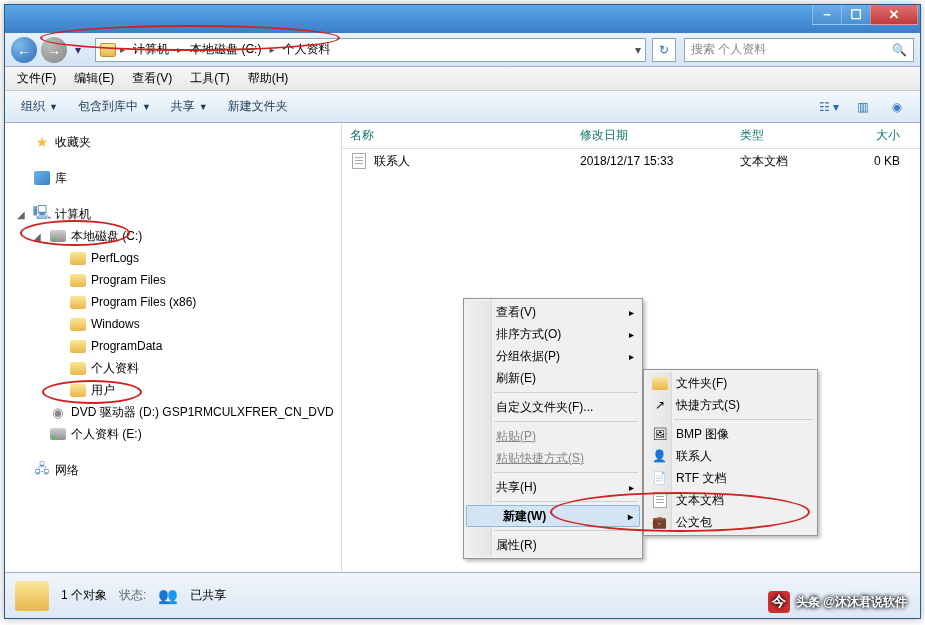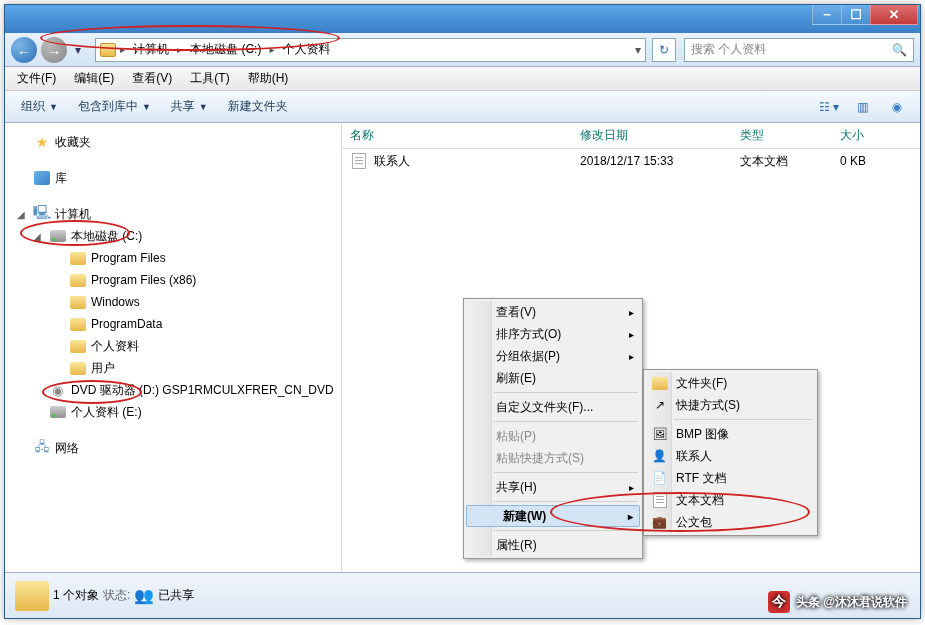--- a/index.html
+++ b/index.html
@@ -56,7 +56,7 @@
 .col-name { width: 230px; }
 .col-date { width: 160px; }
 .col-type { width: 100px; }
-.col-size { width: 80px; text-align: left; padding-right: 20px; }
+.col-size { width: 80px; text-align: right; padding-right: 20px; }
 .filerow { height: 24px; display: flex; align-items: center; padding-left: 8px; }
 .filerow .fico { width: 18px; height: 18px; margin-right: 6px; display: flex; align-items: center; justify-content: center; }
 .ico-txt { width: 14px; height: 16px; background: #fff; border: 1px solid #aaa; position: relative; }

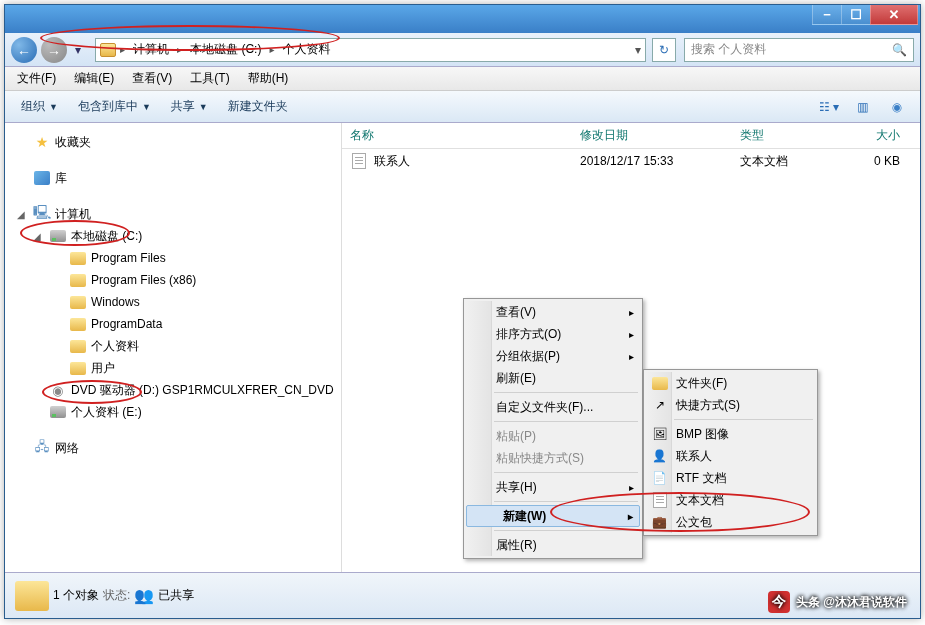--- a/index.html
+++ b/index.html
@@ -180,6 +180,13 @@
           <span class="ico">
             <span class="ico-folder"></span>
           </span>
+          <span>PerfLogs</span>
+        </div>
+      <div class="tree-item indent2">
+          <span class="exp"></span>
+          <span class="ico">
+            <span class="ico-folder"></span>
+          </span>
           <span>Program Files</span>
         </div>
       <div class="tree-item indent2">

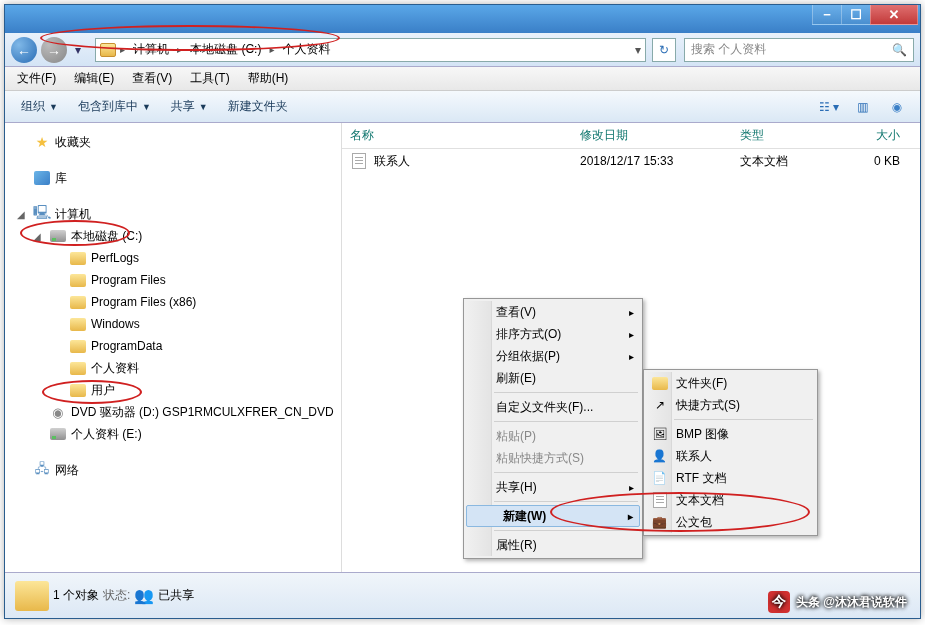--- a/index.html
+++ b/index.html
@@ -66,7 +66,7 @@
 .ctxmenu.main { left: 463px; top: 298px; width: 180px; }
 .ctxmenu.sub { left: 643px; top: 369px; width: 175px; }
 .ctx-item { height: 22px; display: flex; align-items: center; padding: 0 20px 0 30px; position: relative; cursor: pointer; }
-.ctx-item.disabled { color: #888; }
+.ctx-item.disabled { color: #888; text-decoration: underline; }
 .ctx-item.highlight { background: #d4e4f5; border: 1px solid #8ab8e0; border-radius: 2px; padding-left: 36px; font-weight: bold; }
 .ctx-item .arr { position: absolute; right: 6px; font-size: 10px; }
 .ctx-item .cico { position: absolute; left: 6px; width: 16px; height: 16px; display: flex; align-items: center; justify-content: center; }

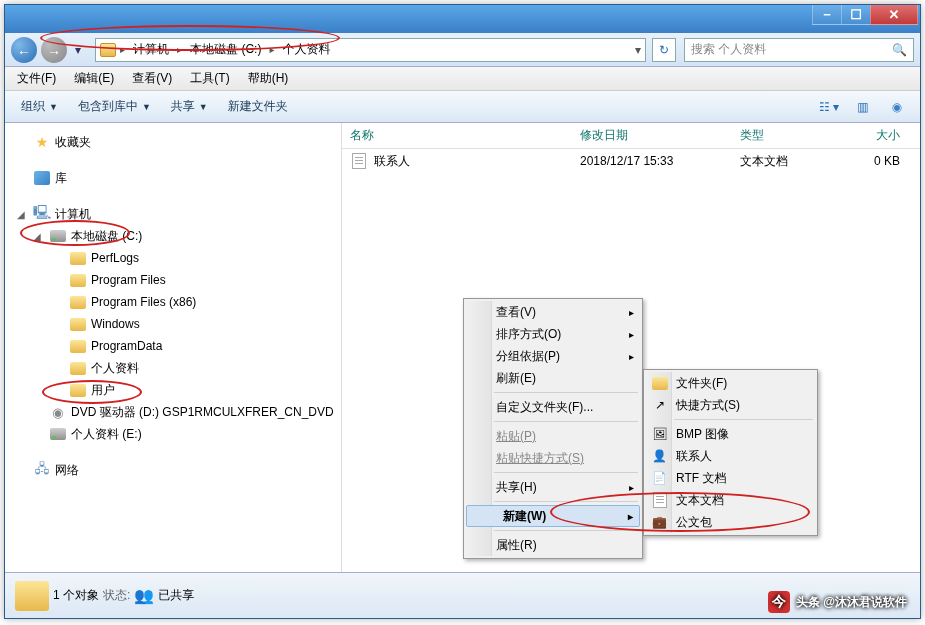--- a/index.html
+++ b/index.html
@@ -73,7 +73,7 @@
 .ctx-sep { height: 1px; background: #d0d0d0; margin: 3px 2px 3px 28px; }
 .ctx-iconbar { position: absolute; left: 2px; top: 2px; bottom: 2px; width: 26px; background: linear-gradient(to right, #f0f0f0, #e4e4e4); border-right: 1px solid #d8d8d8; }
 
-.statusbar { height: 46px; background: linear-gradient(to bottom, #f0f5fa, #dce8f5); border-top: 1px solid #aac; display: flex; align-items: center; padding: 0 10px; gap: 4px; }
+.statusbar { height: 46px; background: linear-gradient(to bottom, #f0f5fa, #dce8f5); border-top: 1px solid #aac; display: flex; align-items: center; padding: 0 10px; gap: 12px; }
 .sb-folder { width: 34px; height: 30px; background: linear-gradient(to bottom, #fce699, #e8b84a); border-radius: 3px; }
 .sb-people { color: #2a6db5; font-size: 16px; }
 

